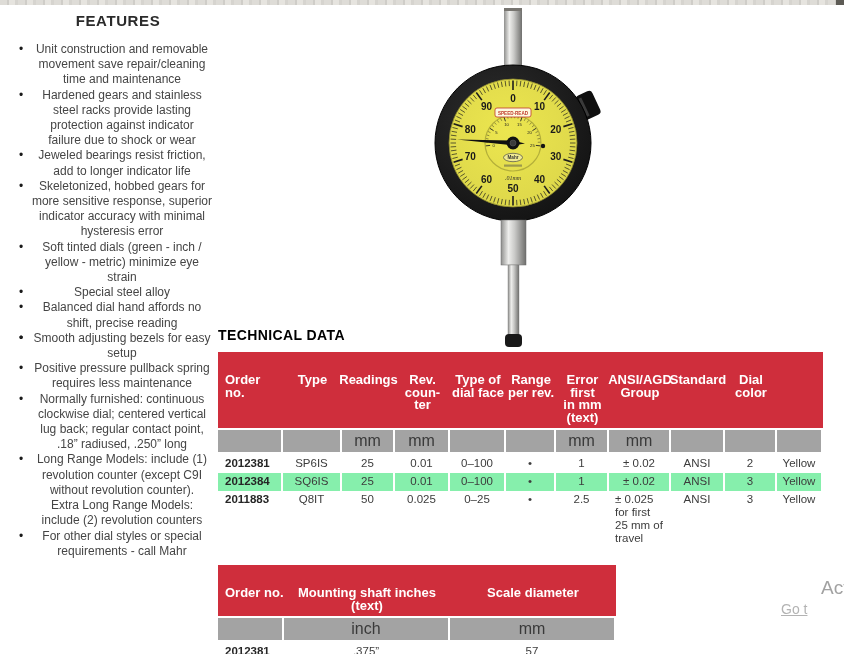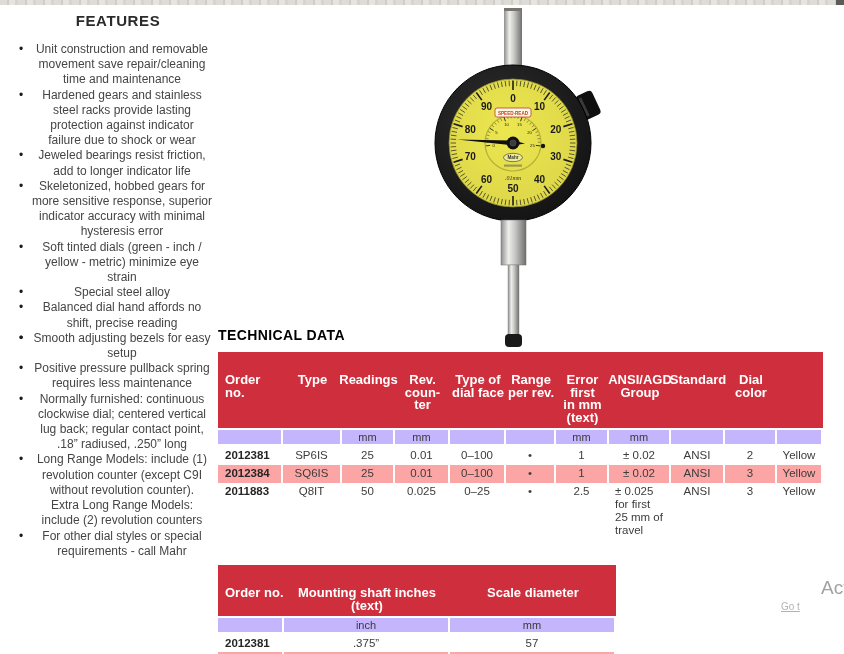--- a/index.html
+++ b/index.html
@@ -54,7 +54,7 @@
   .thead .cell.first { justify-content:flex-start; text-align:left; padding-left:7px; }
   .units { margin-top:2px; margin-bottom:3px; }
   .units .cell {
-    background:#c4b5fd; height:14px; font-size:11px; color:#3a3a3a;
+    background:#a3a3a3; height:22px; font-size:16px; color:#3a3a3a;
     display:flex; align-items:center; justify-content:center; border-right:2px solid #fff;
   }
   .drow .cell {

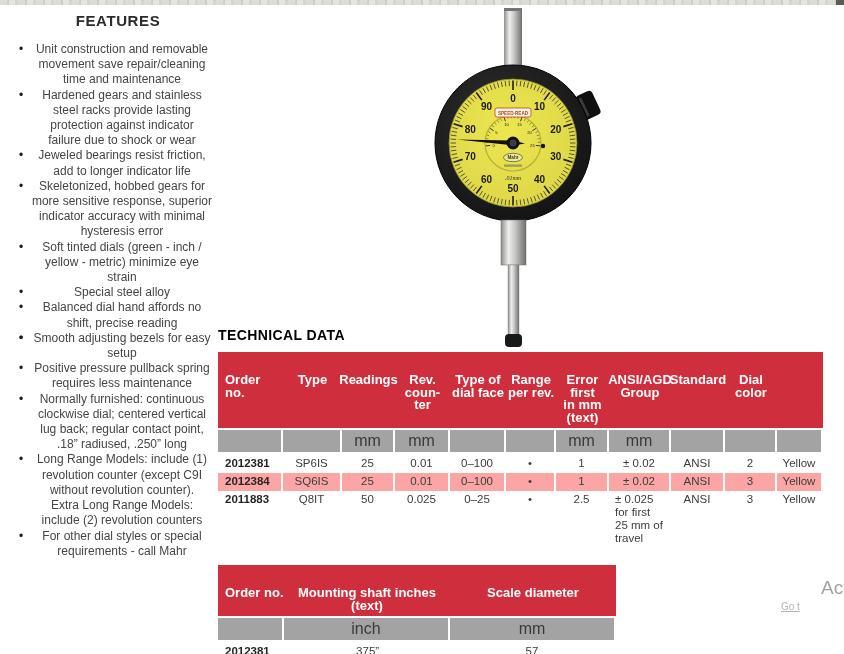--- a/index.html
+++ b/index.html
@@ -66,7 +66,7 @@
   .drow .cell.first {
     justify-content:flex-start; text-align:left; padding-left:7px; font-weight:700; color:#262626;
   }
-  .drow.shade .cell { background:#fca5a5; }
+  .drow.shade .cell { background:#86efac; }
 
   
   .wm1 { position:absolute; left:821px; top:577px; font-size:19px; font-weight:300; color:#a2a2a2; white-space:nowrap; }

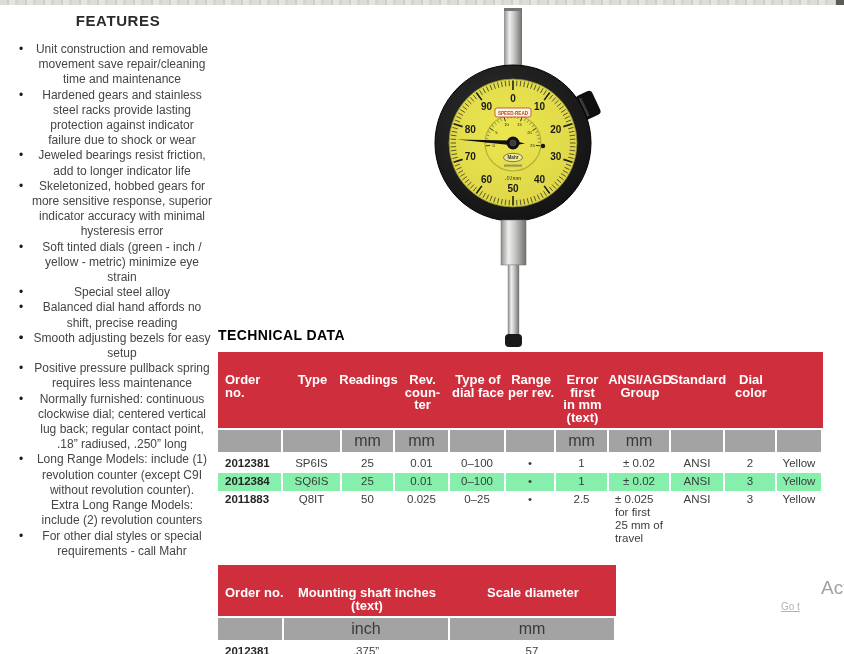--- a/index.html
+++ b/index.html
@@ -70,7 +70,7 @@
 
   
   .wm1 { position:absolute; left:821px; top:577px; font-size:19px; font-weight:300; color:#a2a2a2; white-space:nowrap; }
-  .wm2 { position:absolute; left:781px; top:601px; font-size:10px; color:#b3b3b3; white-space:nowrap;text-decoration:underline; }
+  .wm2 { position:absolute; left:781px; top:601px; font-size:14px; color:#b3b3b3; white-space:nowrap;text-decoration:underline; }
 </style>
 </head>
 <body>

